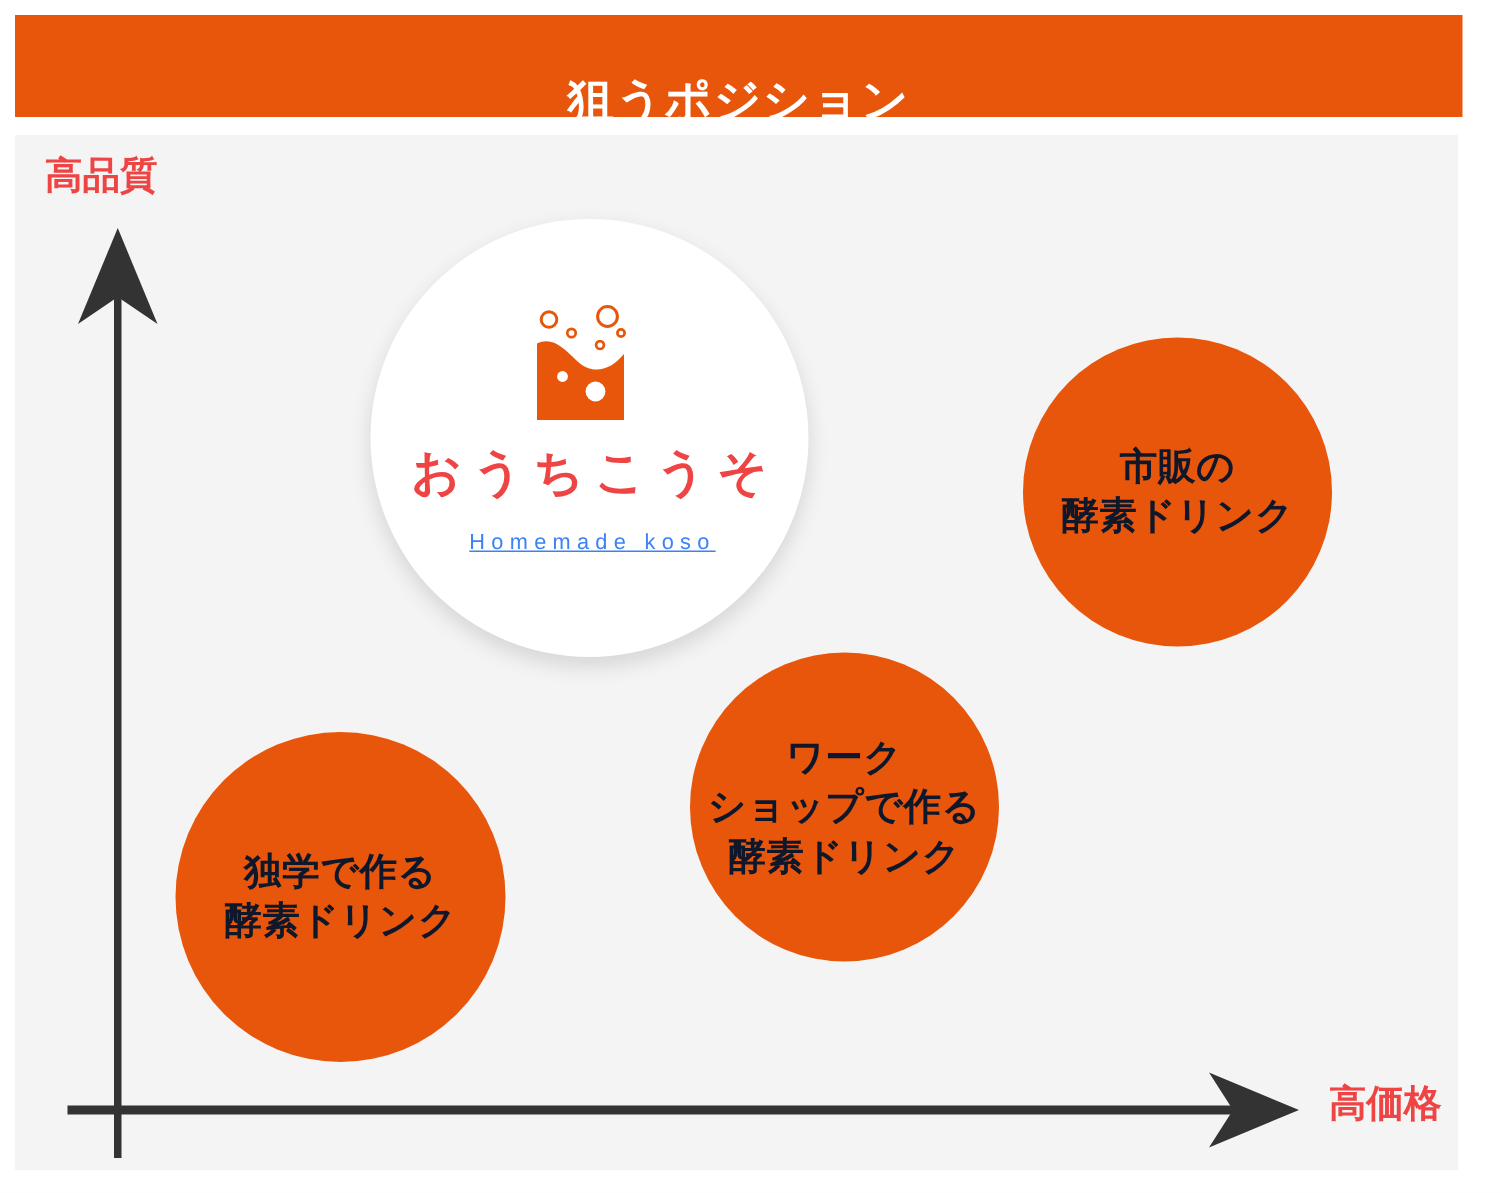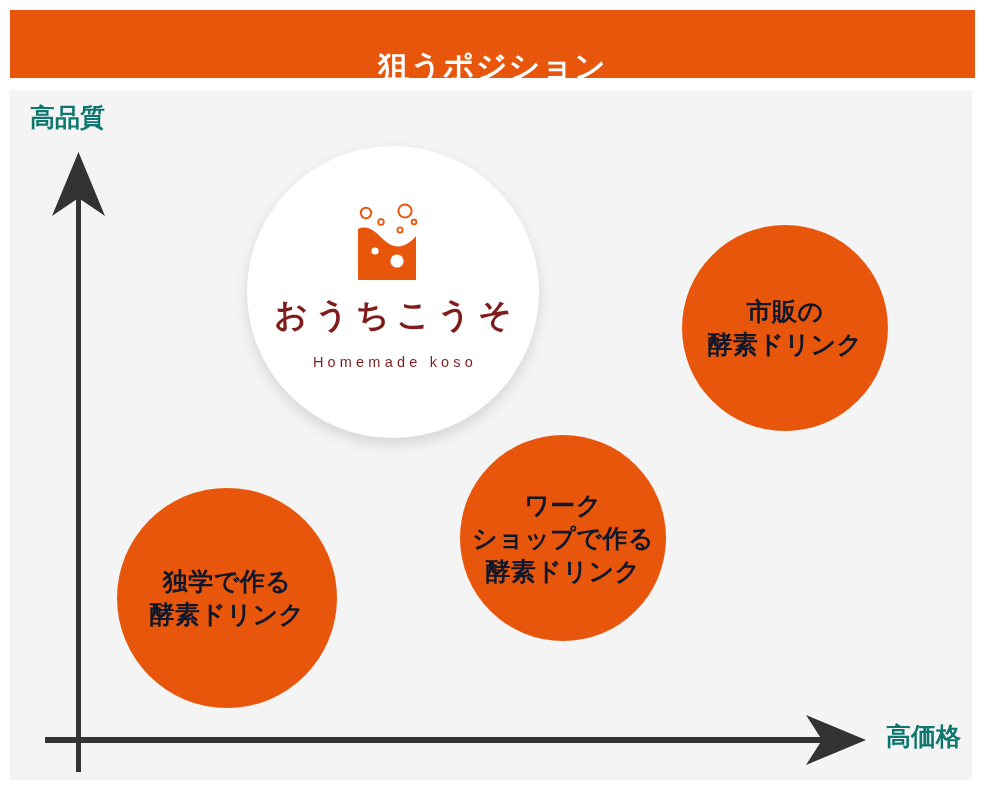--- a/index.html
+++ b/index.html
@@ -66,7 +66,7 @@
   
   .axis-label {
     position: absolute;
-    color: #0f766e;
+    color: #ef4444;
     font-size: 25px;
     font-weight: bold;
     line-height: 1;

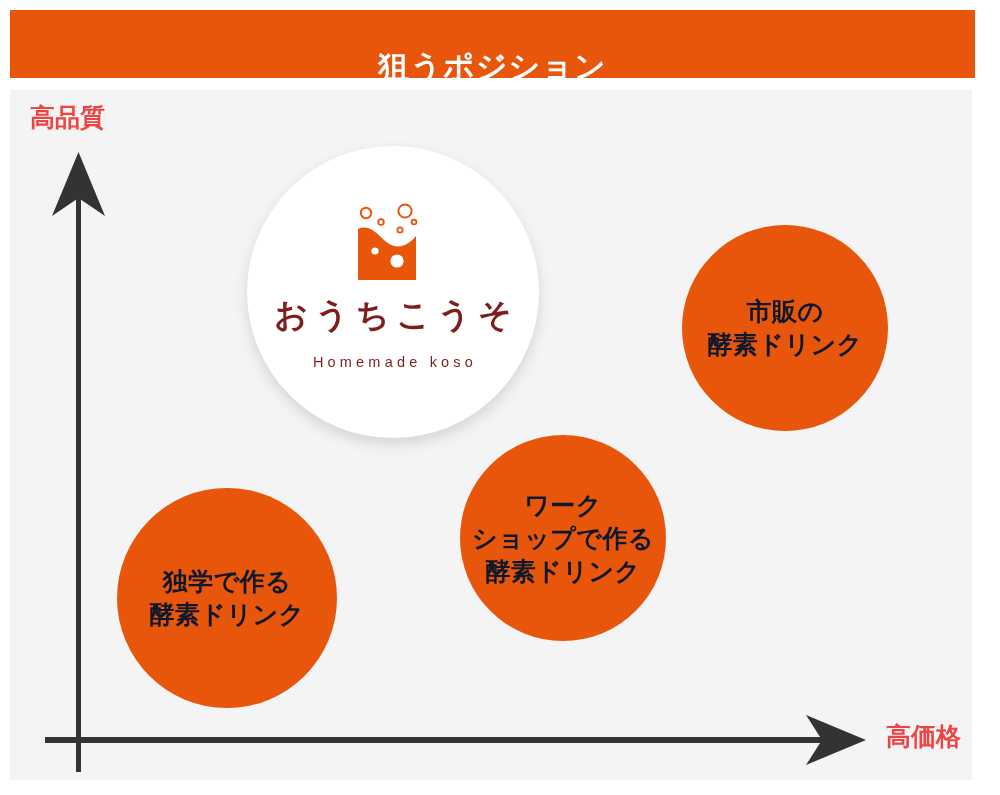--- a/index.html
+++ b/index.html
@@ -122,7 +122,7 @@
     margin-bottom: 14px;
   }
   .logo-wordmark {
-    color: #7f1d1d;
+    color: #ef4444;
     font-size: 33px;
     font-weight: bold;
     letter-spacing: 7px;

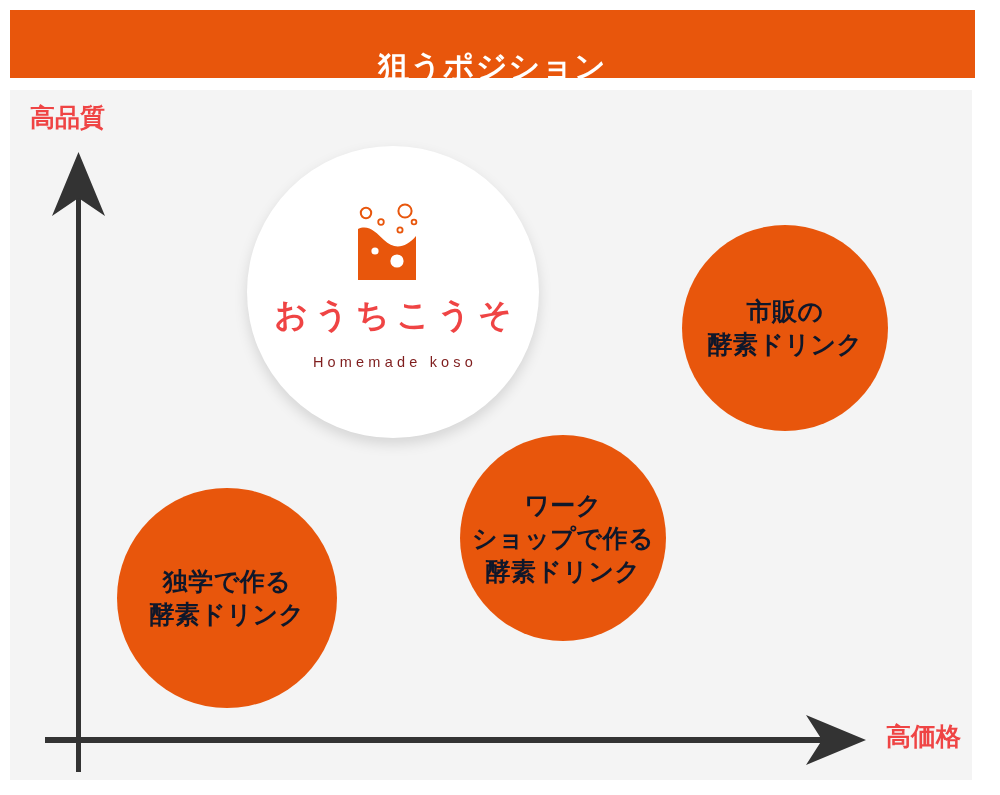--- a/index.html
+++ b/index.html
@@ -130,12 +130,13 @@
     text-indent: 7px;
   }
   .logo-tagline {
-    color: #7f1d1d;
+    color: #3b82f6;
     font-size: 14.5px;
     letter-spacing: 4.2px;
     line-height: 1;
     margin-top: 24px;
     text-indent: 4px;
+    text-decoration: underline;
   }
 </style>
 </head>

